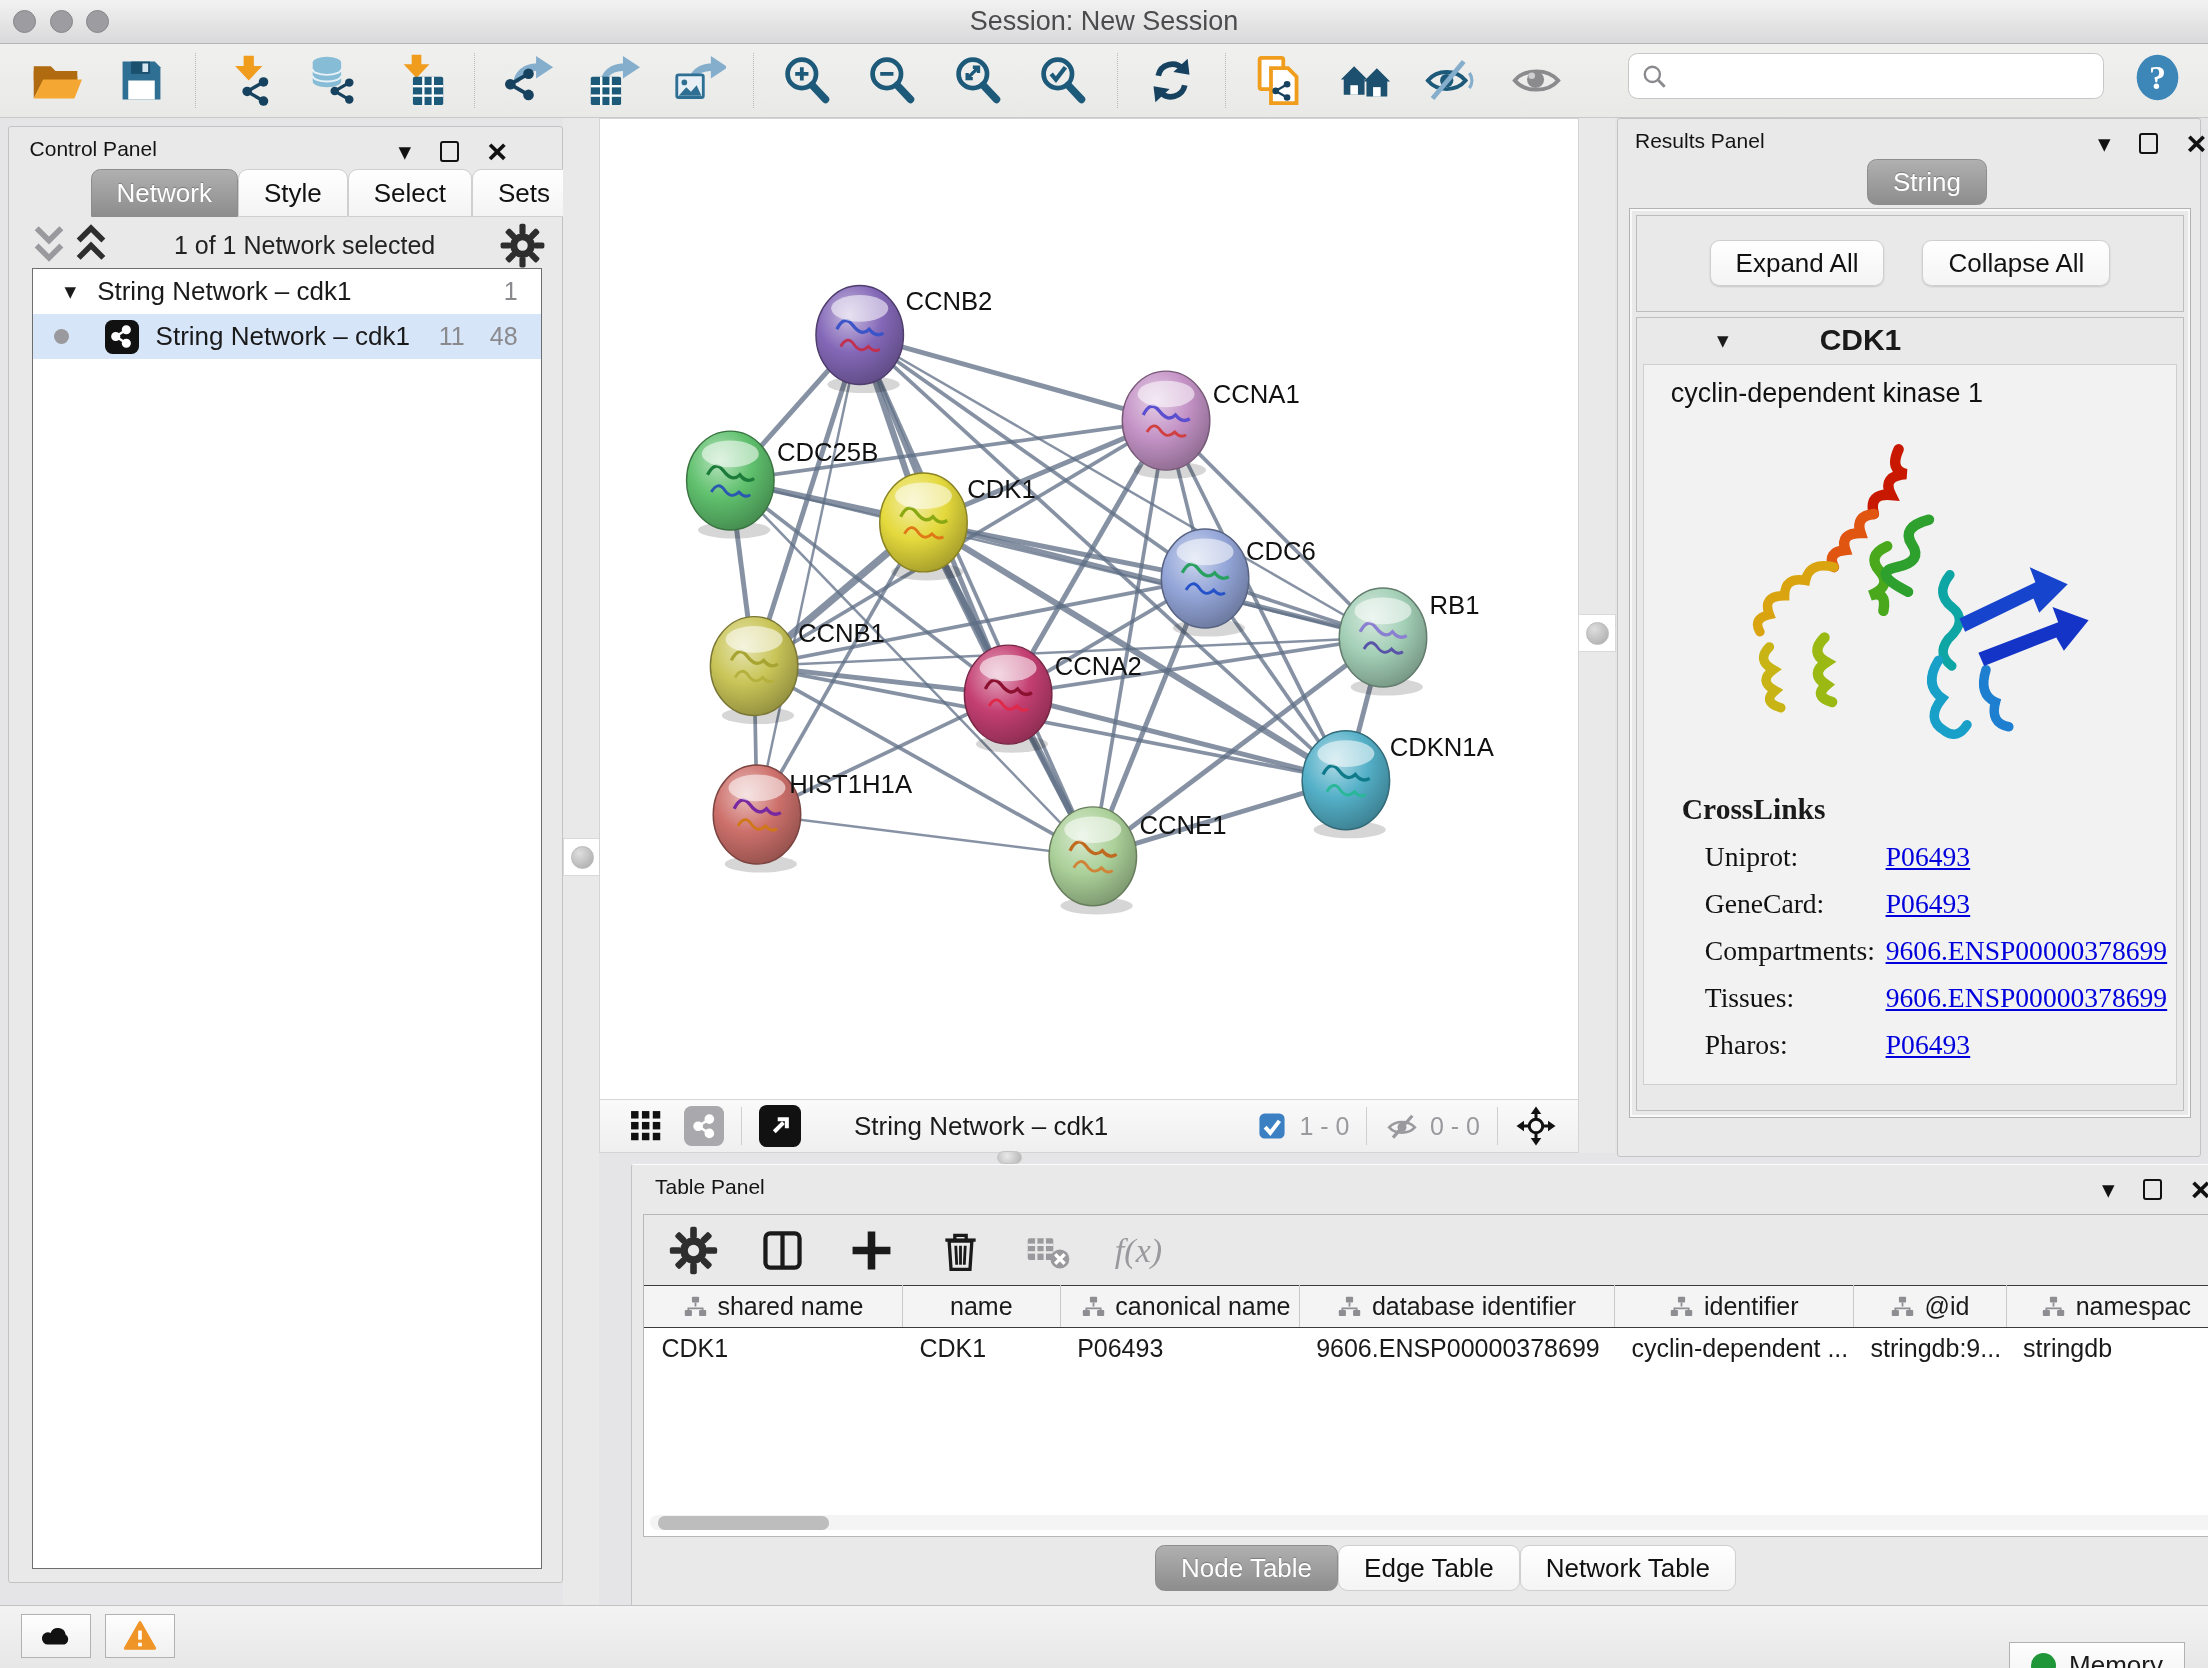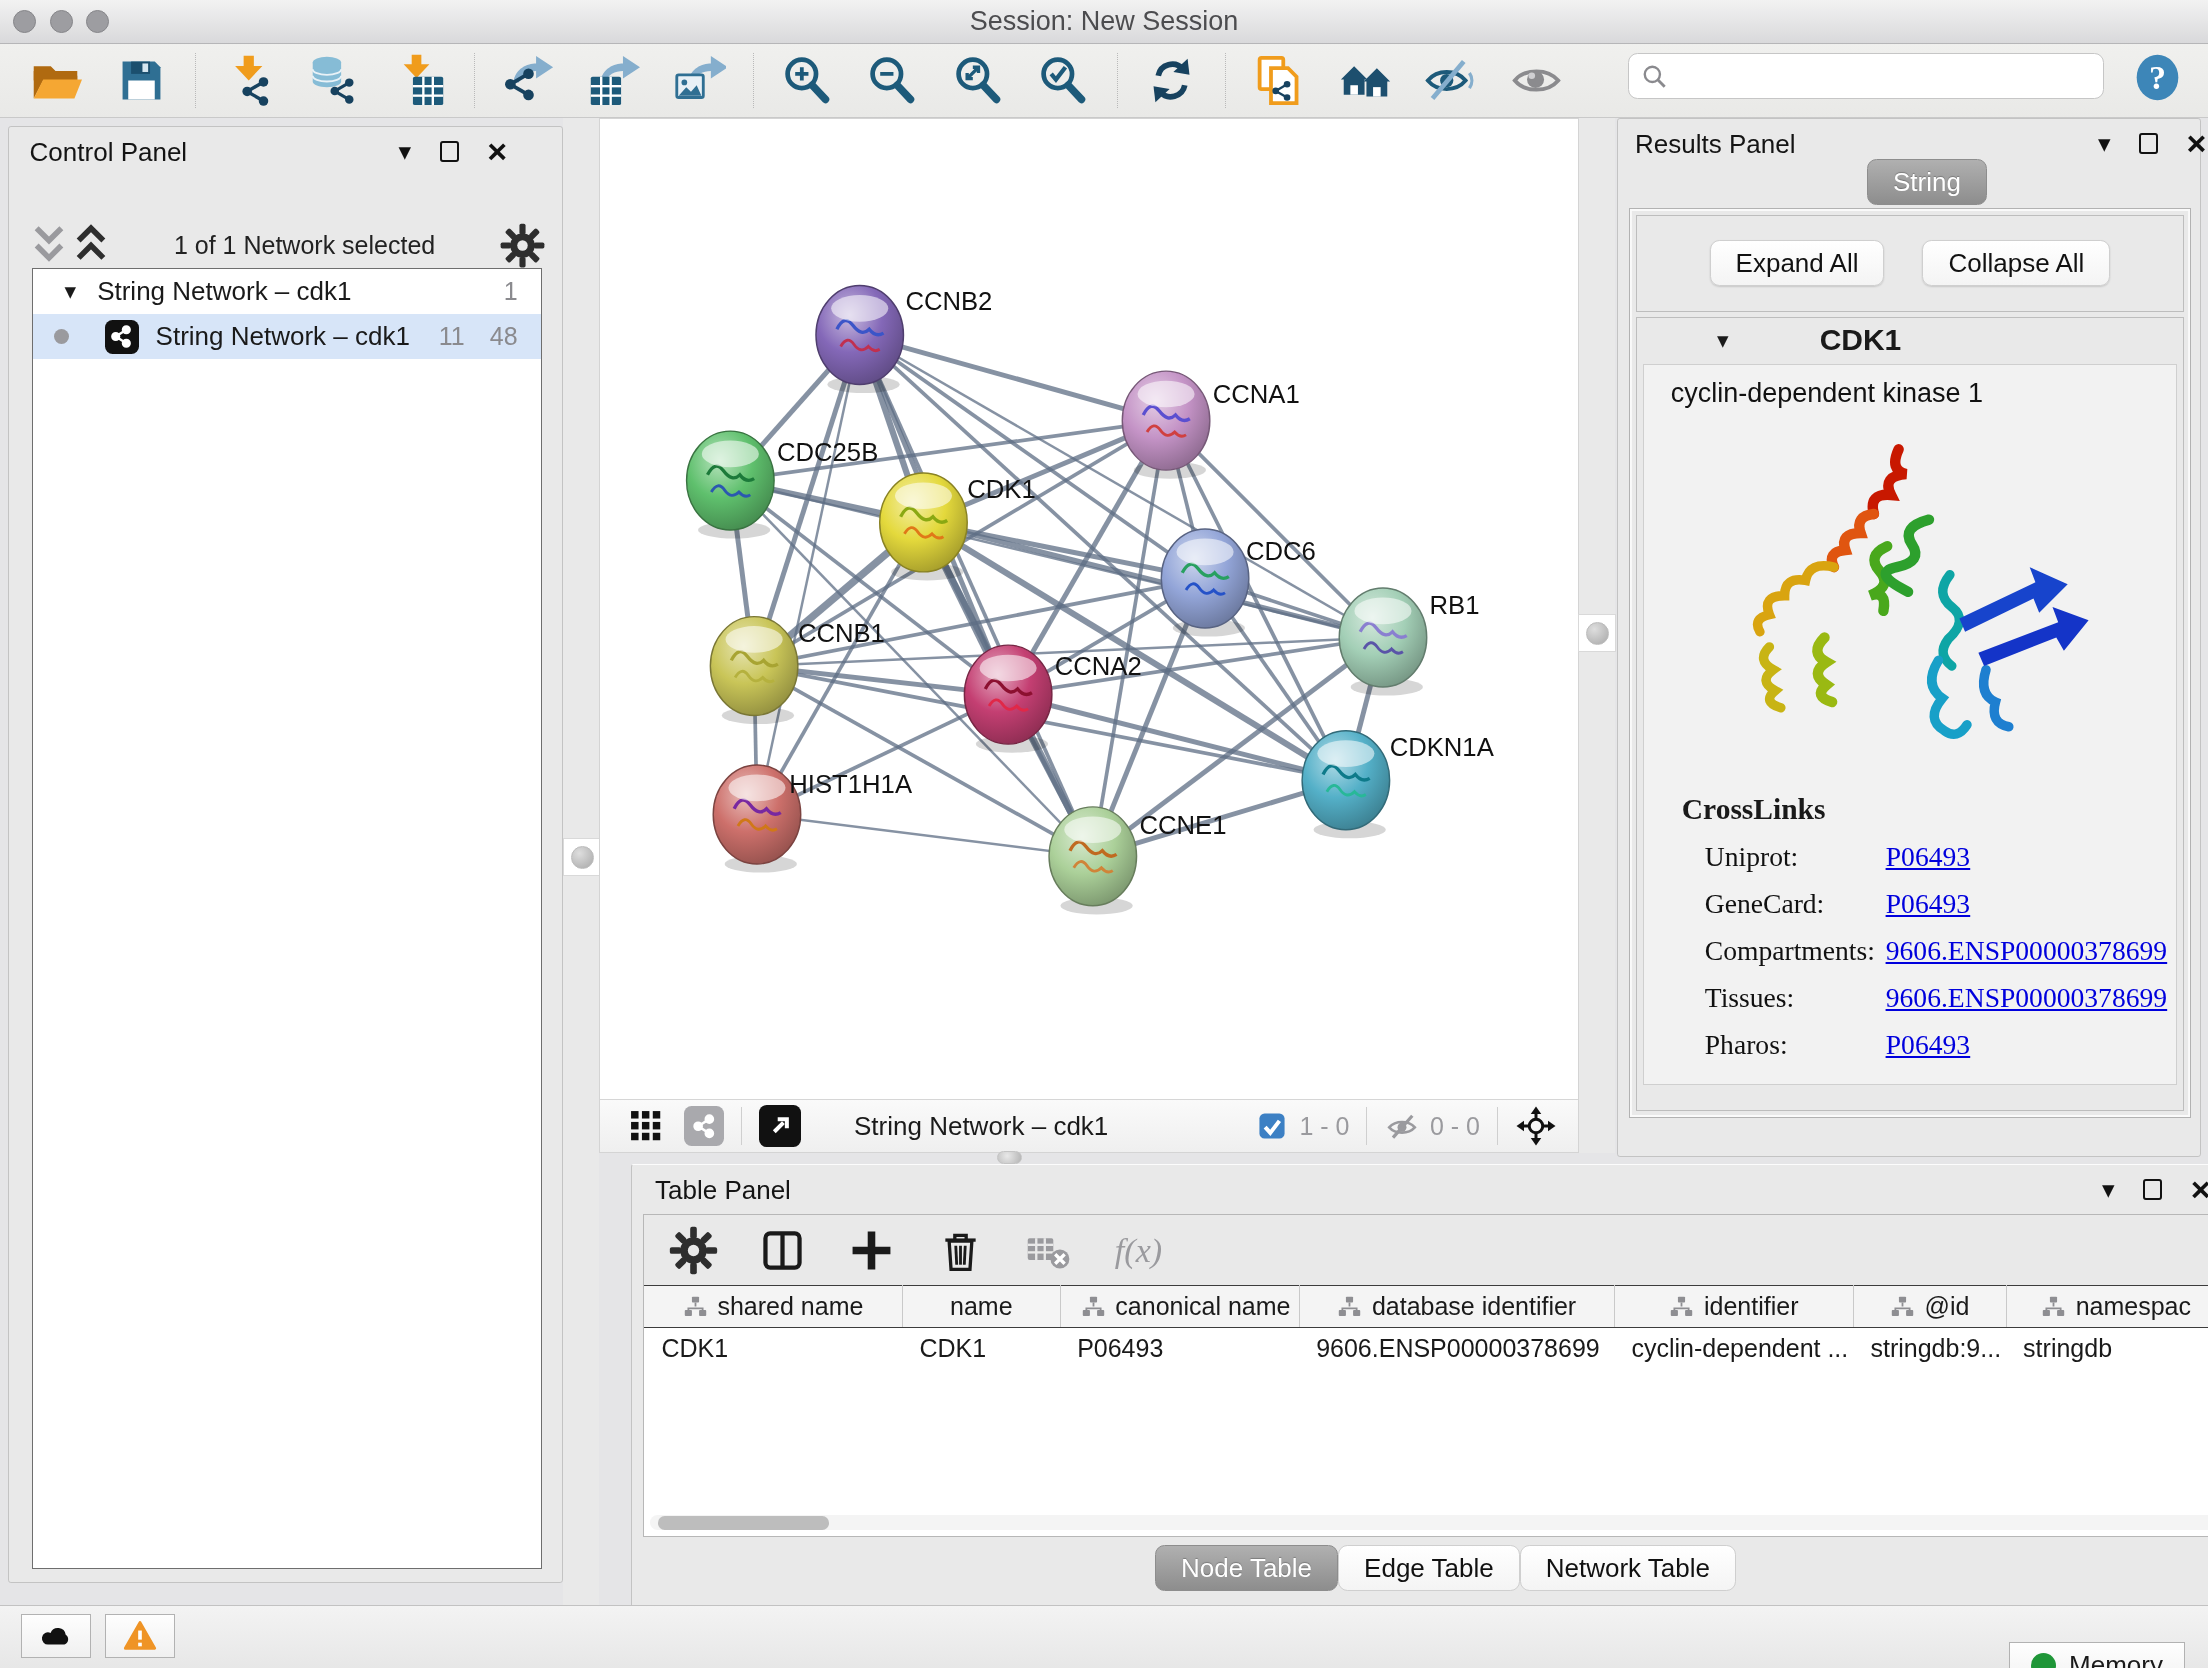--- a/index.html
+++ b/index.html
@@ -29,7 +29,7 @@
   #help-btn { position:absolute; left:2129px; top:49px; }
   
   .panel { position:absolute; background:#e9e9e9; border:1px solid #c3c3c3; border-radius:2.9px; }
-  .phead { display:flex; align-items:center; font-size:26px; color:#141414; }
+  .phead { display:flex; align-items:center; font-size:21px; color:#141414; }
   .winctl { display:flex; align-items:center; gap:28.5px; }
   .wc-collapse { font-size:25px; color:#111; line-height:1; }
   .wc-float { width:19px; height:21px; border:2.9px solid #111; border-radius:2.9px; display:inline-block; }

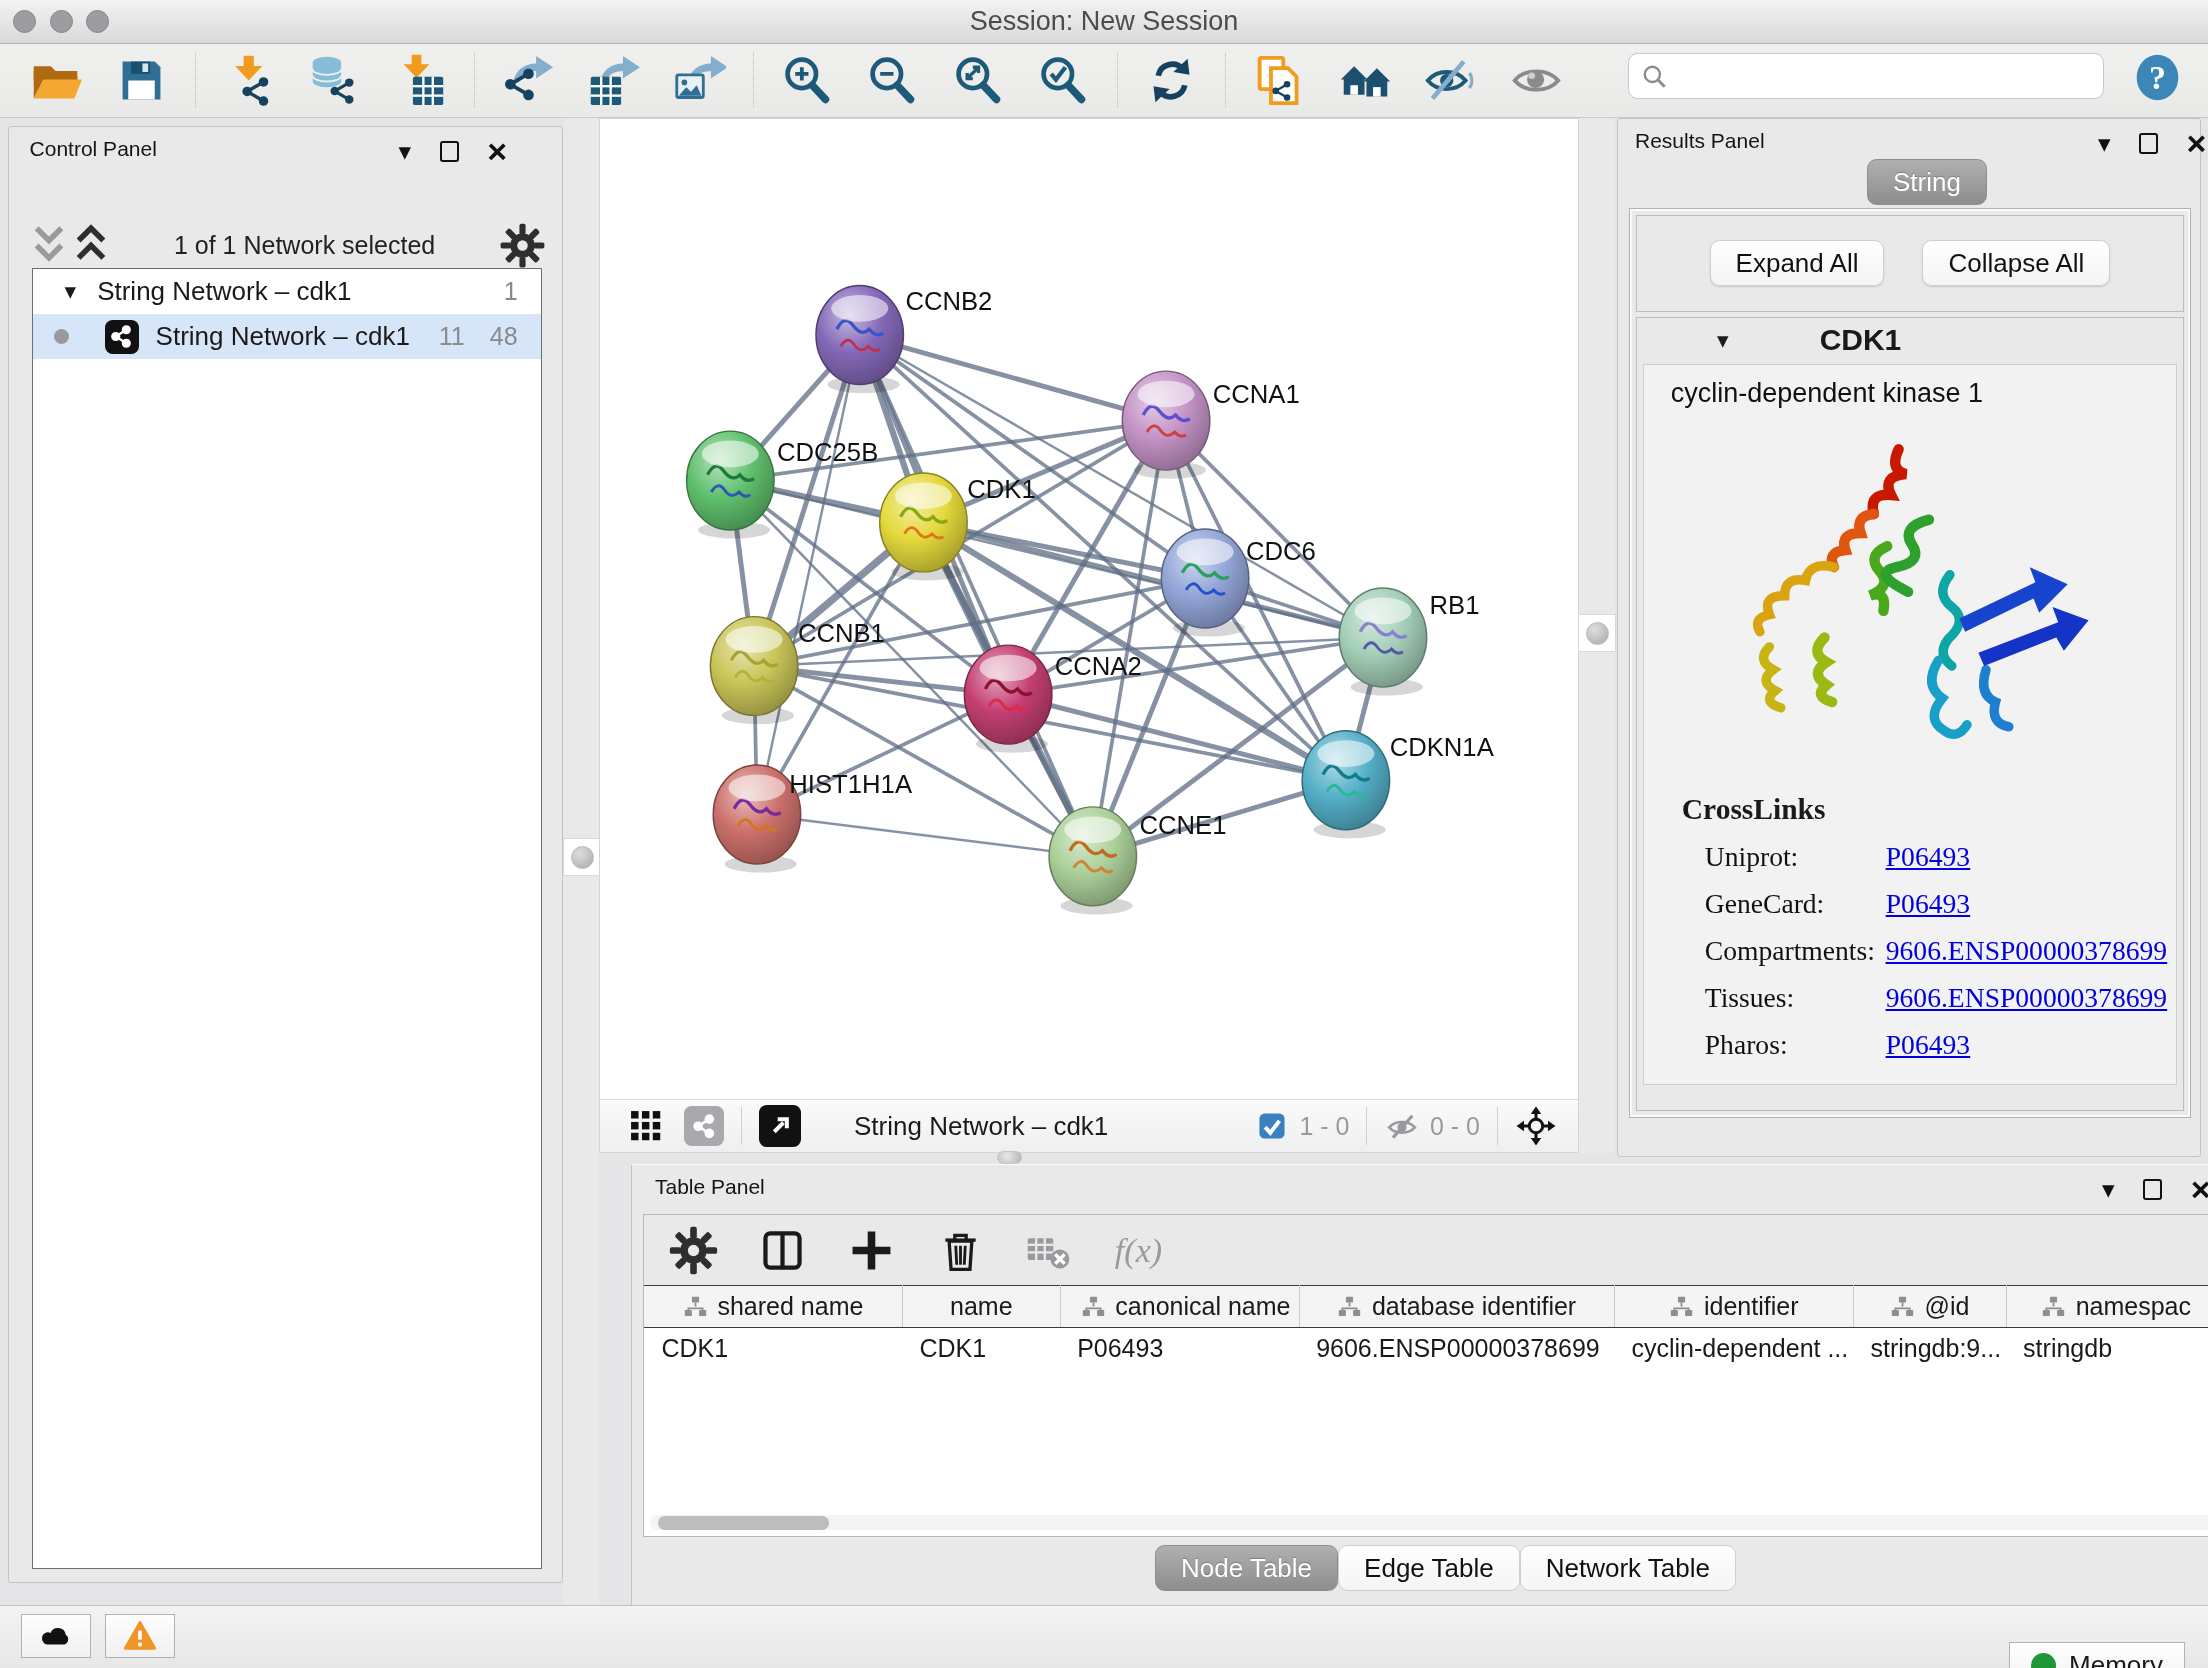--- a/index.html
+++ b/index.html
@@ -328,6 +328,12 @@
     <span class="wc-float"></span>
     <span class="wc-close">×</span>
   </div>
+  <div id="cp-tabs">
+      <div class="pill sel">Network</div>
+      <div class="pill">Style</div>
+      <div class="pill">Select</div>
+      <div class="pill">Sets</div>
+    </div>
   <div id="cp-subbar">
     <span class="tbtn" style="width:42px;height:38px">
       <svg viewBox="0 0 34 40">

